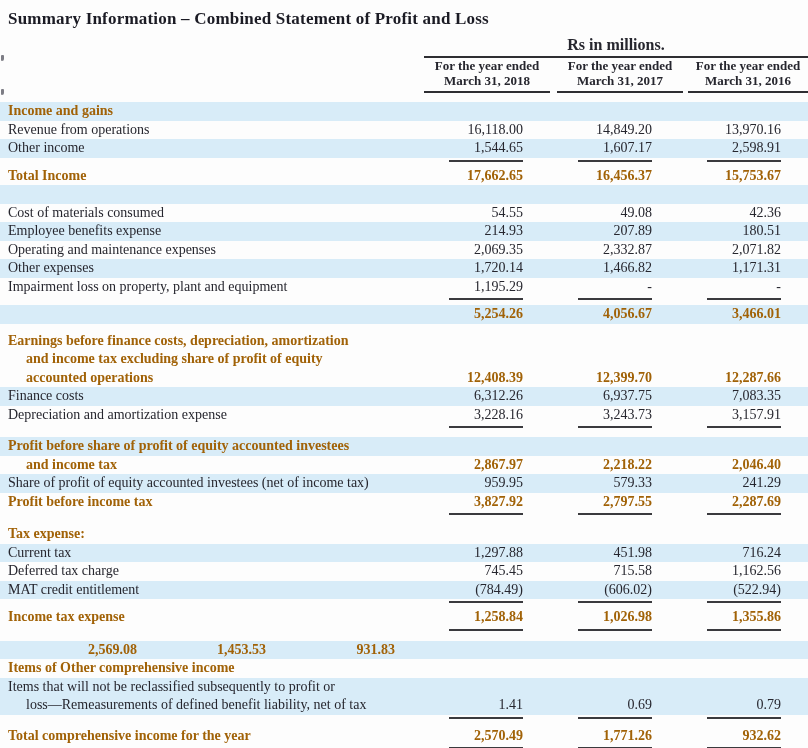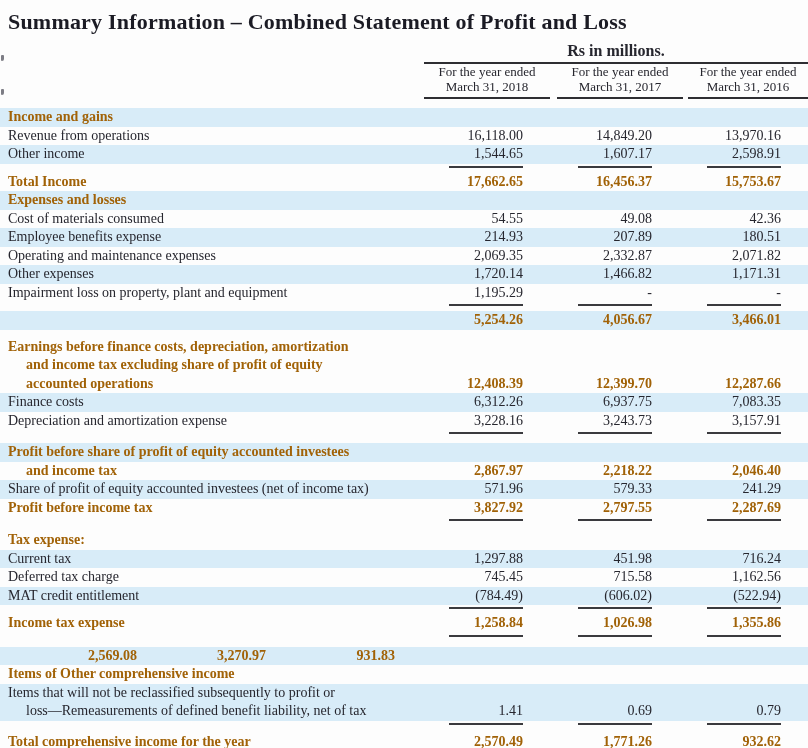--- a/index.html
+++ b/index.html
@@ -13,7 +13,7 @@
   }
   .doc-title{
     padding:9px 0 0 8px;
-    font-size:22px;
+    font-size:17px;
     font-weight:bold;
     color:#1b1b24;
     letter-spacing:.2px;

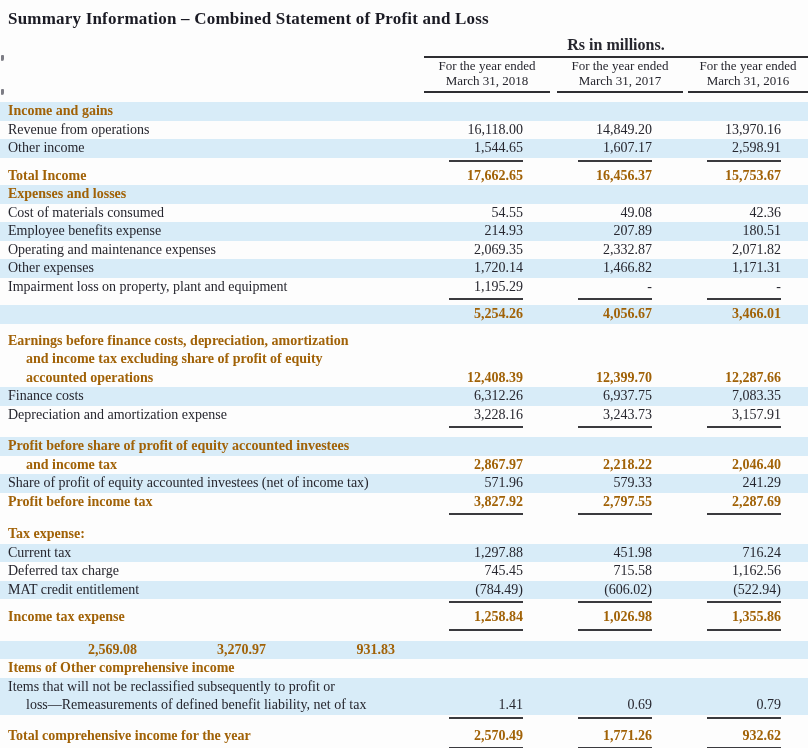--- a/index.html
+++ b/index.html
@@ -27,7 +27,7 @@
   }
   .col-head{
     position:absolute;top:22px;
-    text-align:center;font-weight:normal;font-size:13px;line-height:15px;
+    text-align:center;font-weight:bold;font-size:13px;line-height:15px;
     padding-bottom:3px;
     border-bottom:2px solid #2e2e32;
   }

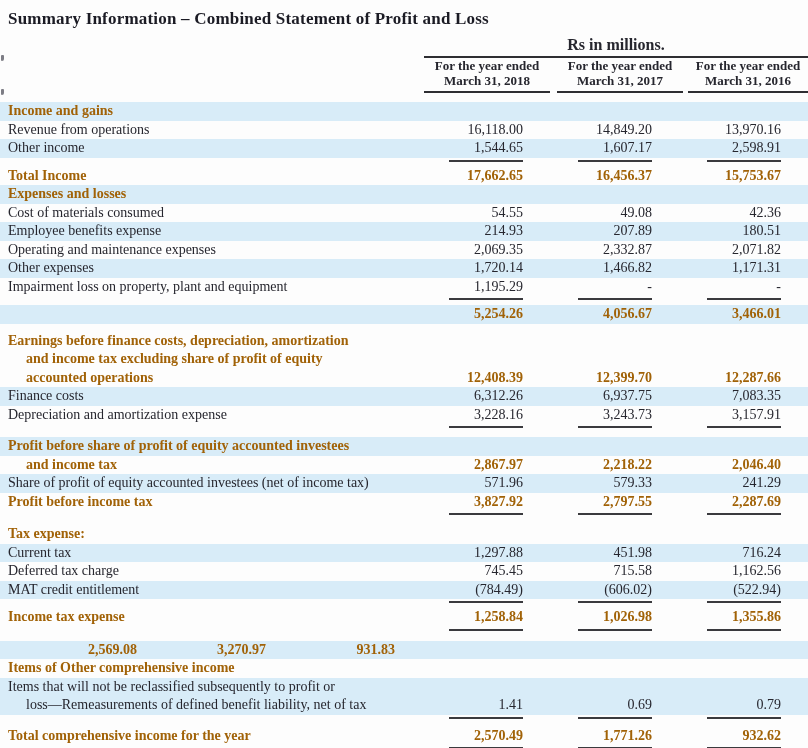--- a/index.html
+++ b/index.html
@@ -123,7 +123,6 @@
         <span class="v b">15,753.67</span>
       </div>
       <div class="trow bg-stripe">
-        <span class="lbl b">Expenses and losses</span>
         <span class="v"></span>
         <span class="v"></span>
         <span class="v"></span>

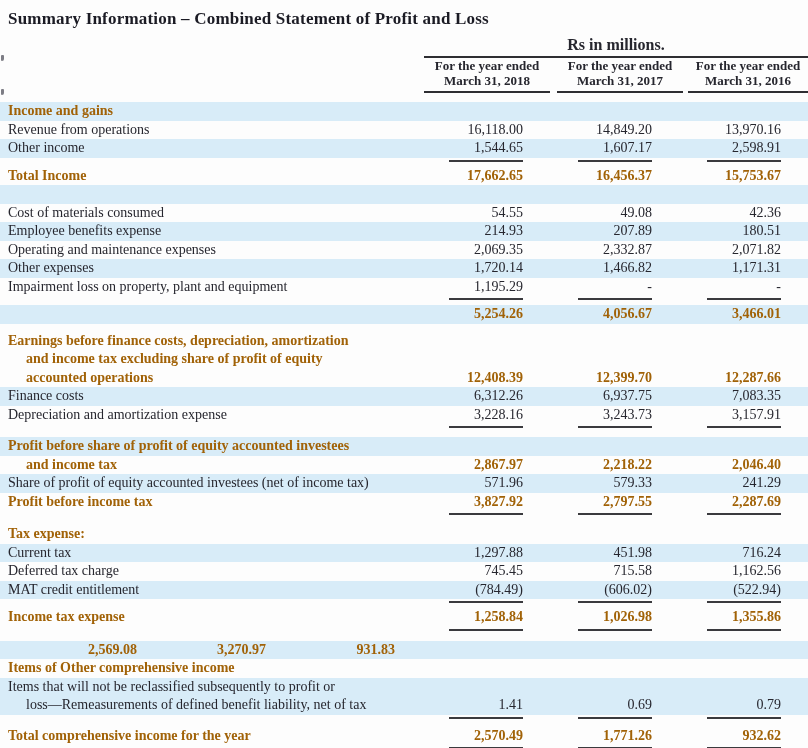--- a/index.html
+++ b/index.html
@@ -233,7 +233,7 @@
       </div>
       <div class="trow bg-stripe">
         <span class="lbl">Share of profit of equity accounted investees (net of income tax)</span>
-        <span class="v">571.96</span>
+        <span class="v">959.95</span>
         <span class="v">579.33</span>
         <span class="v">241.29</span>
       </div>

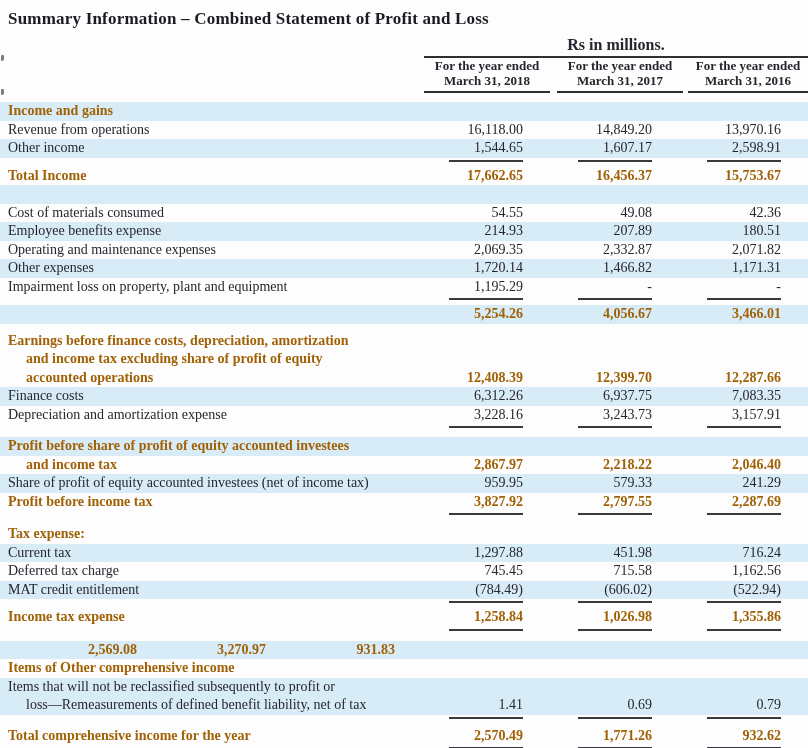--- a/index.html
+++ b/index.html
@@ -313,7 +313,7 @@
       <div class="gap" style="height: 5px;"></div>
       <div class="trow bg-stripe">
         <span class="v b">2,569.08</span>
-        <span class="v b">3,270.97</span>
+        <span class="v b">1,453.53</span>
         <span class="v b">931.83</span>
       </div>
       <div class="trow bg-white">

